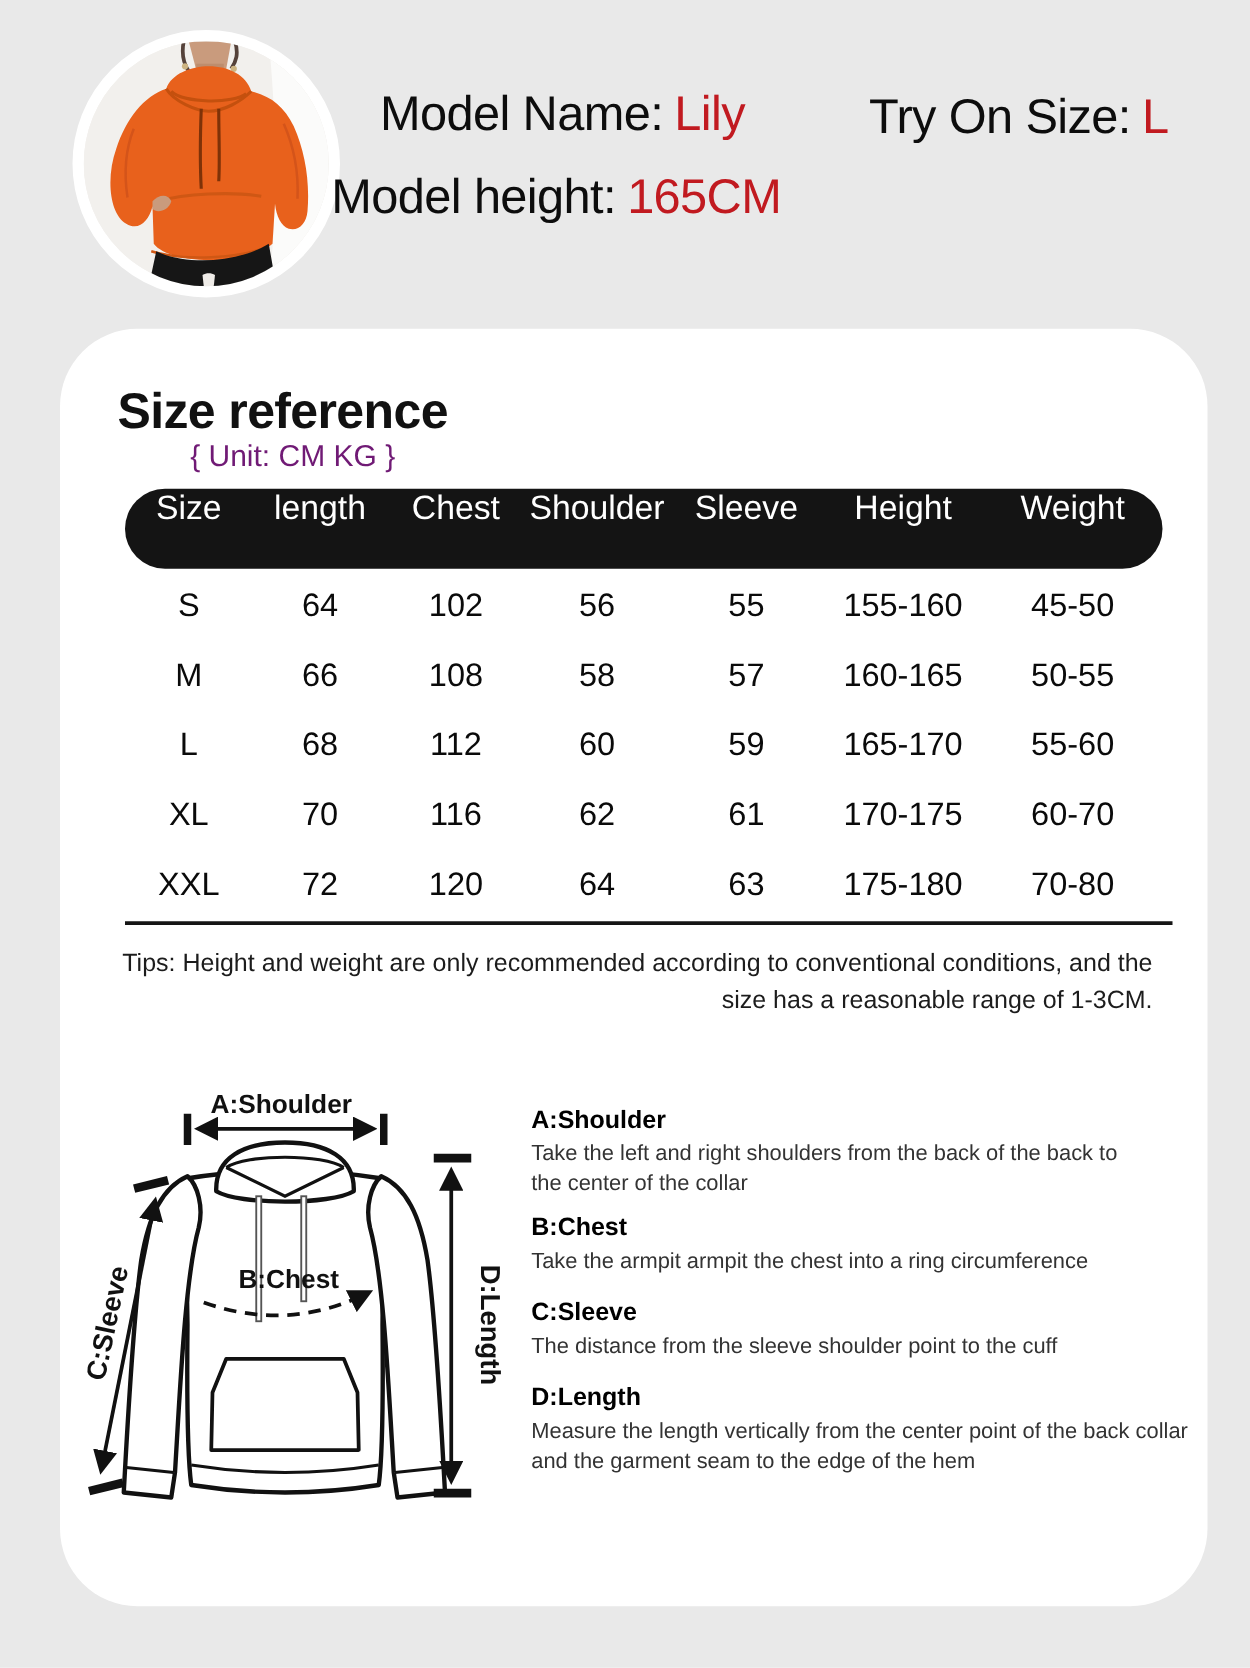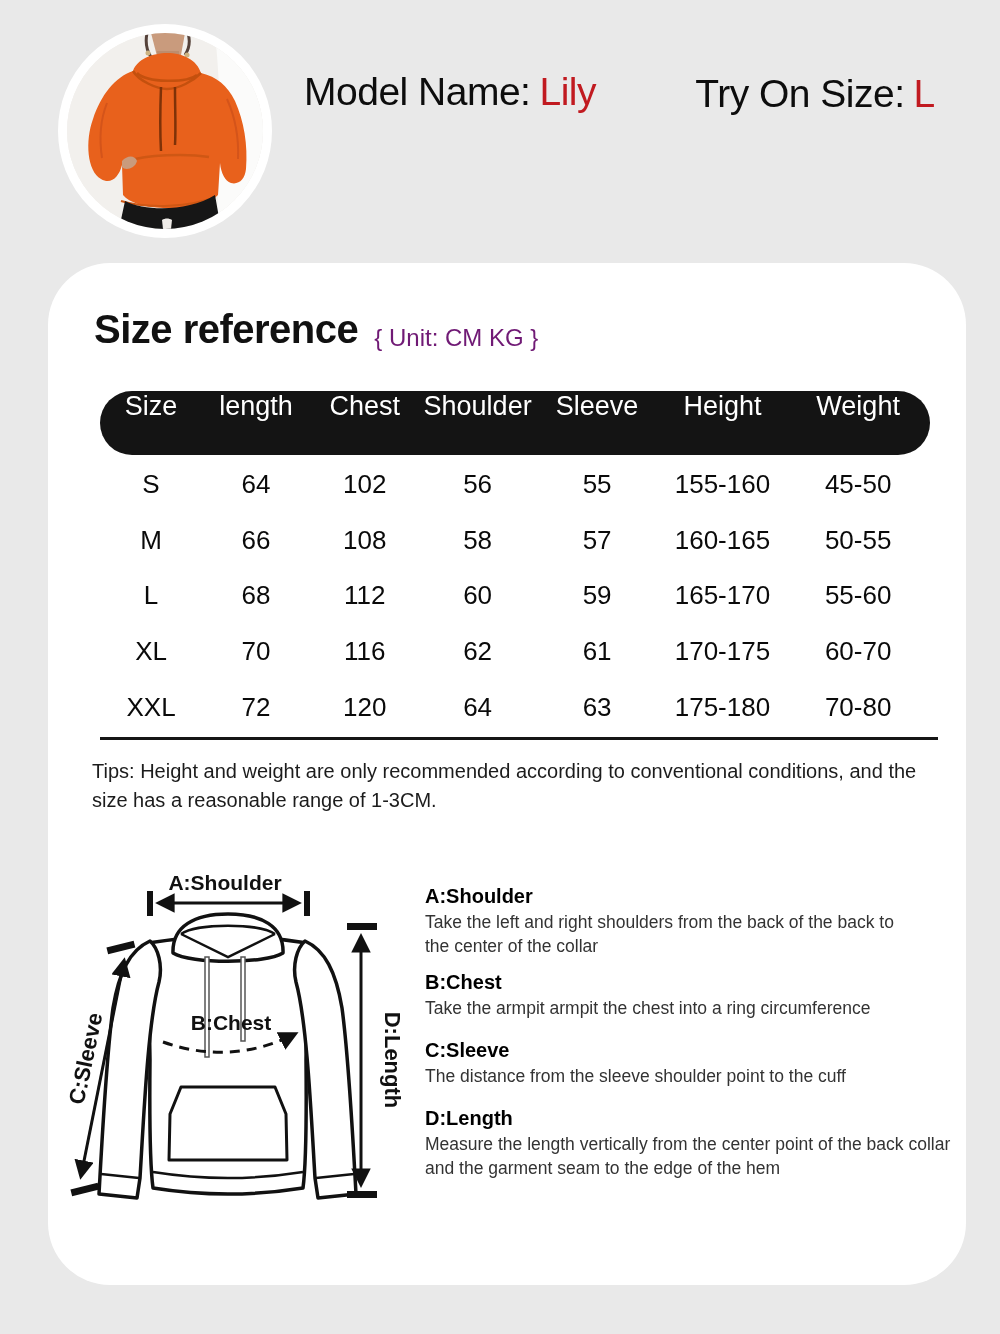--- a/index.html
+++ b/index.html
@@ -97,6 +97,9 @@
   <div class="info r1c2">
     <span>Try On Size:</span><span class="val" style="color:#c11a20">L</span>
   </div>
+  <div class="info r2c1">
+    <span>Model height:</span><span class="val" style="color:#c11a20">165CM</span>
+  </div>
 
   <div class="card">
 

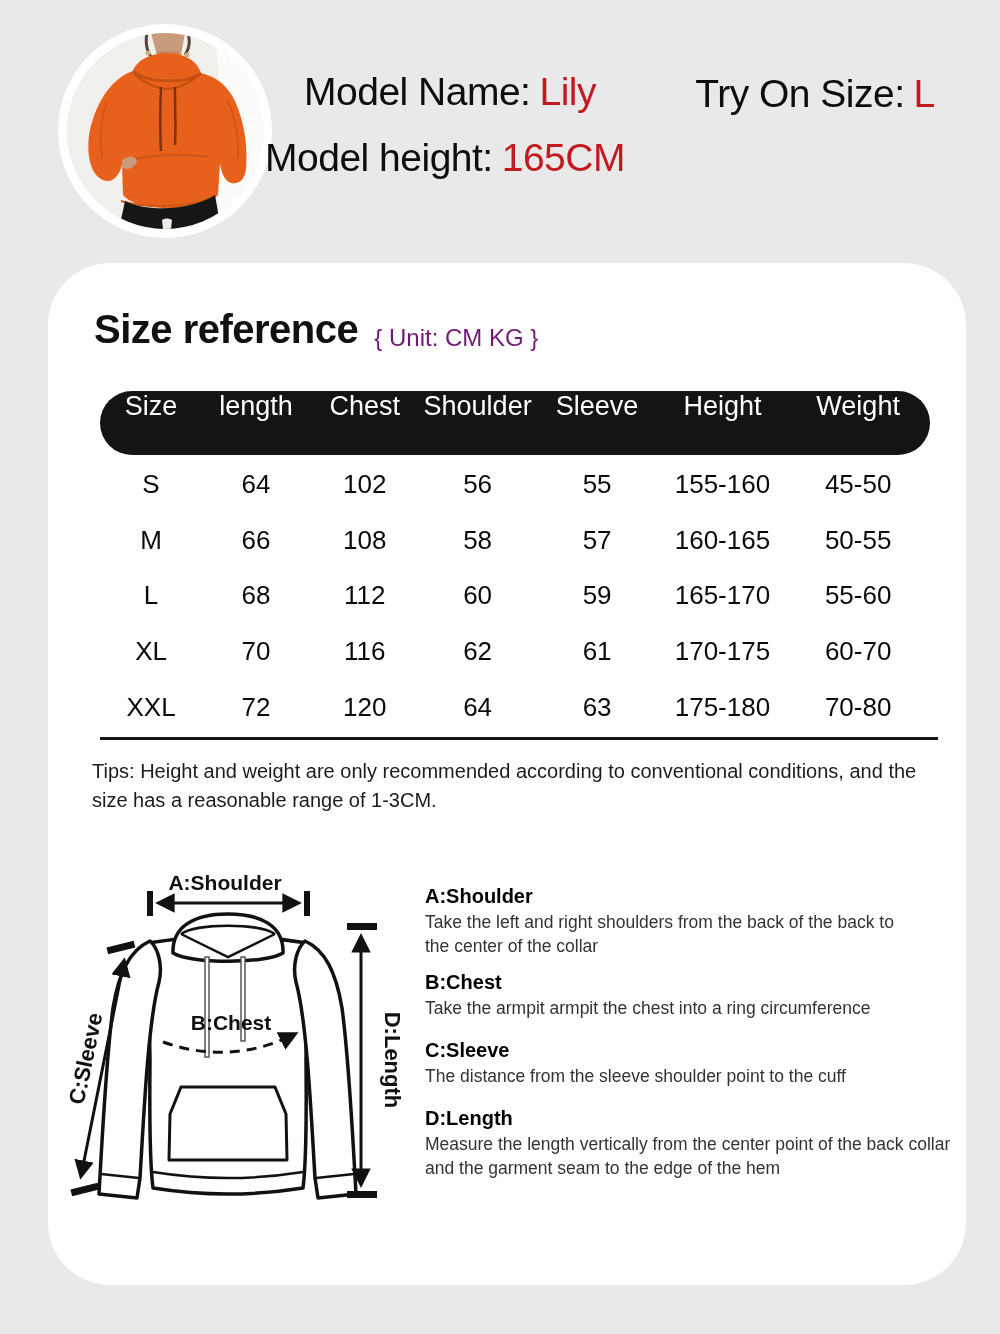--- a/index.html
+++ b/index.html
@@ -20,7 +20,7 @@
   
   .card{position:absolute;left:48px;top:263px;width:918px;height:1022px;
         background:#ffffff;border-radius:62px;}
-  .heading-row{position:absolute;left:46px;top:44px;display:flex;align-items:flex-end;}
+  .heading-row{position:absolute;left:46px;top:44px;display:flex;align-items:center;flex-direction:column;}
   .sr-title{font-size:40px;font-weight:bold;color:#111;letter-spacing:-0.5px;}
   .sr-unit{font-size:24px;color:#701a75;margin-left:16px;}
 

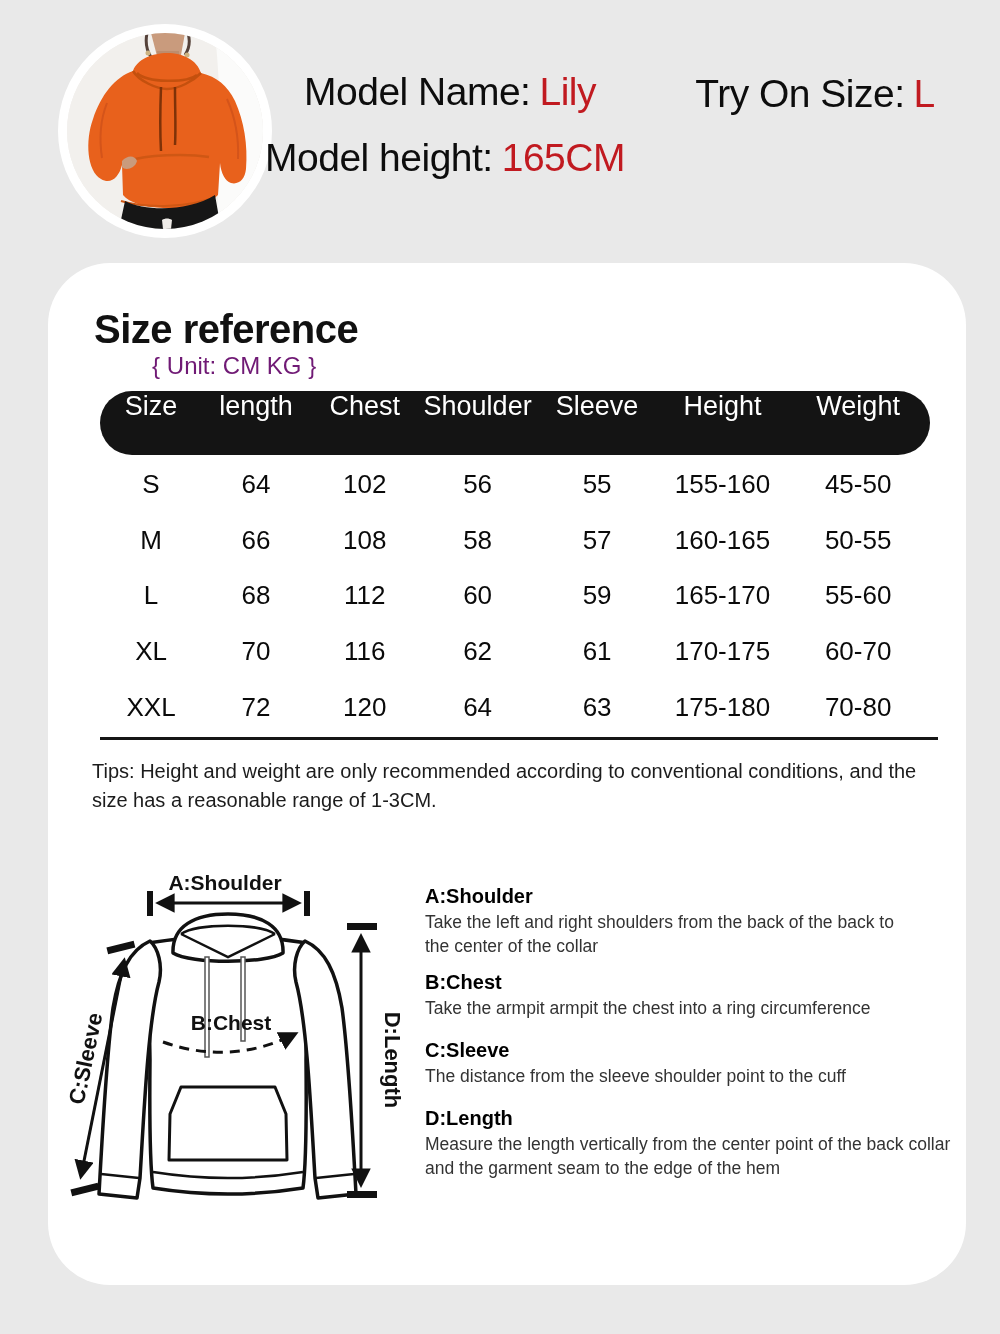--- a/index.html
+++ b/index.html
@@ -33,7 +33,7 @@
   .c1{width:12.3%;} .c2{width:13%;} .c3{width:13.2%;} .c4{width:14%;}
   .c5{width:14.8%;} .c6{width:15.4%;} .c7{width:17.3%;}
   .tline{position:absolute;left:52px;top:474px;width:838px;height:3px;background:#151515;}
-  .tips{position:absolute;left:44px;top:494px;width:830px;text-align:left;
+  .tips{position:absolute;left:44px;top:494px;width:830px;text-align:right;
         font-size:20px;line-height:29px;color:#1c1c1c;}
 
   

